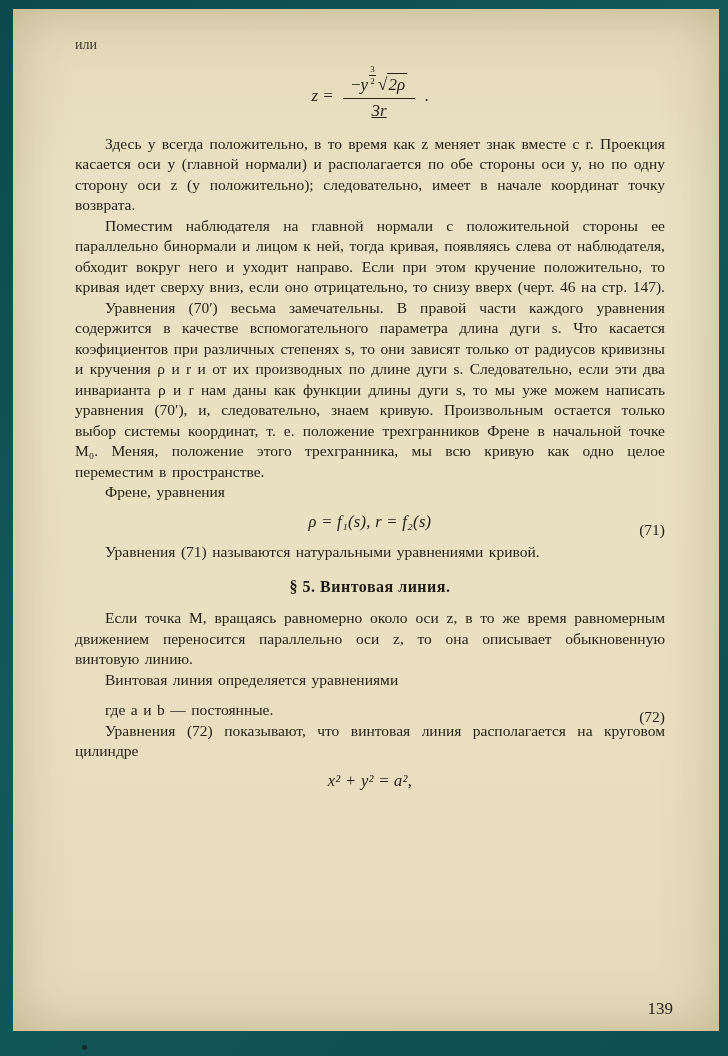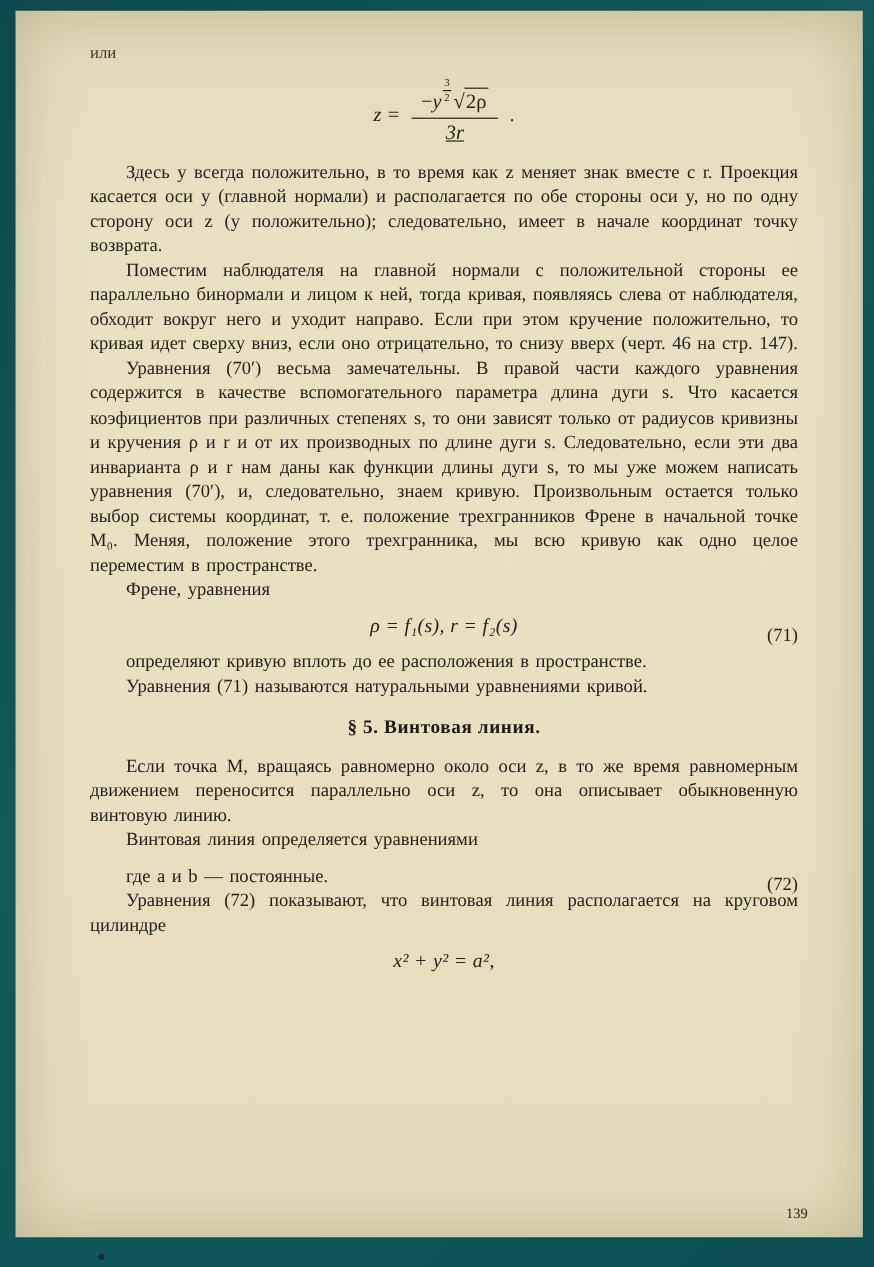--- a/index.html
+++ b/index.html
@@ -43,7 +43,7 @@
   .stackexp .bar { display:block; border-top:1px solid #26221a; margin:1px 0; min-width:7px; }
   
   .sqrt-sign { font-style:normal; }
-  .radicand { border-top:1.2px solid #26221a; padding:1px 2px 0 1px; }
+  .radicand { border-top:1.2px solid #26221a; padding:1px 2px 0 1px; font-style:italic; }
   .page-number { position:absolute; right:46px; bottom:12px; font-size:12px; color:#26221a; }
   .spec { position:absolute; left:82px; bottom:6px; width:5px; height:5px; border-radius:50%; background:#15201e; opacity:.8; }
 </style>

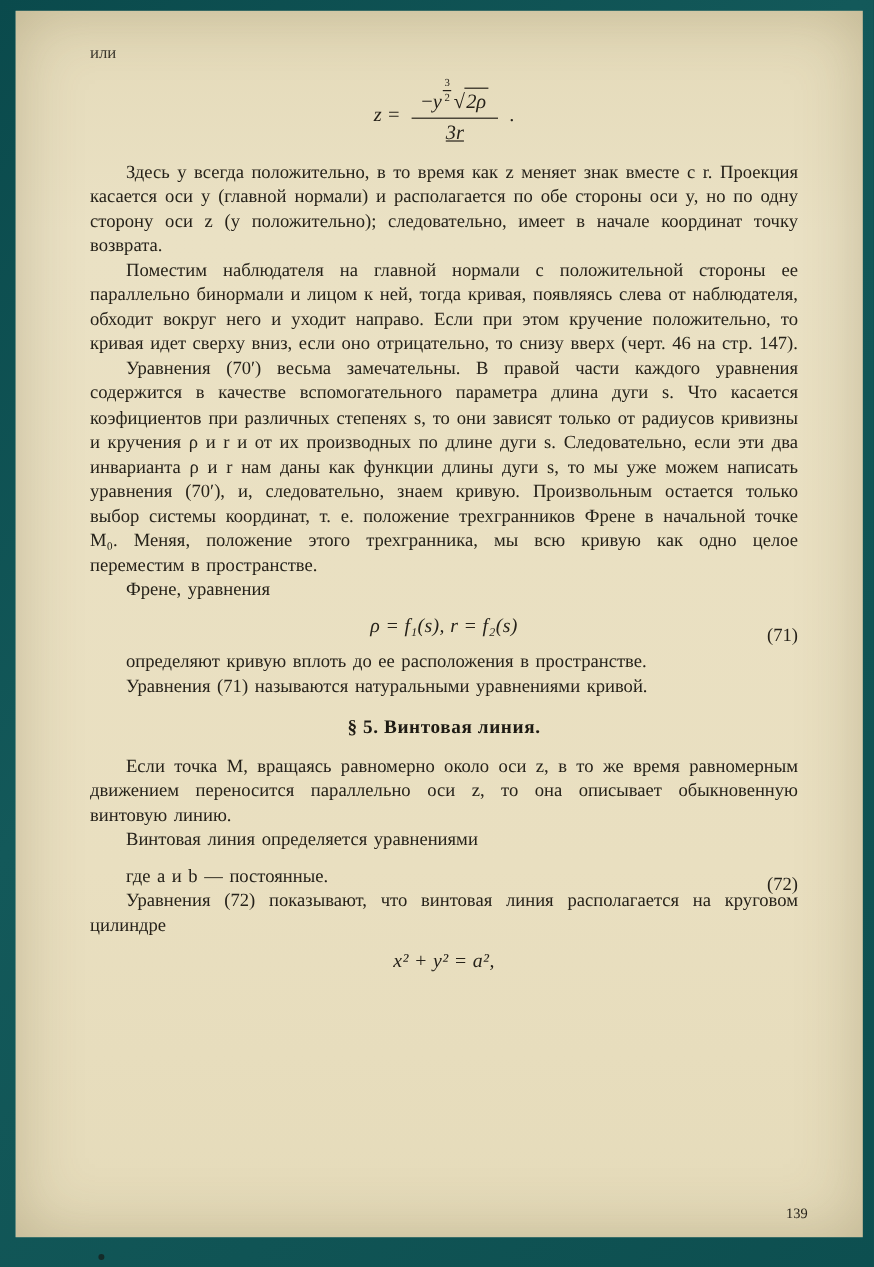--- a/index.html
+++ b/index.html
@@ -80,7 +80,6 @@
       <span class="eq-tag">(71)</span>
     </div>
 
-    <p class="body">определяют кривую вплоть до ее расположения в пространстве.</p>
     <p class="body">Уравнения (71) называются натуральными уравнениями кривой.</p>
 
     <h2 class="section-heading">§ 5. Винтовая линия.</h2>

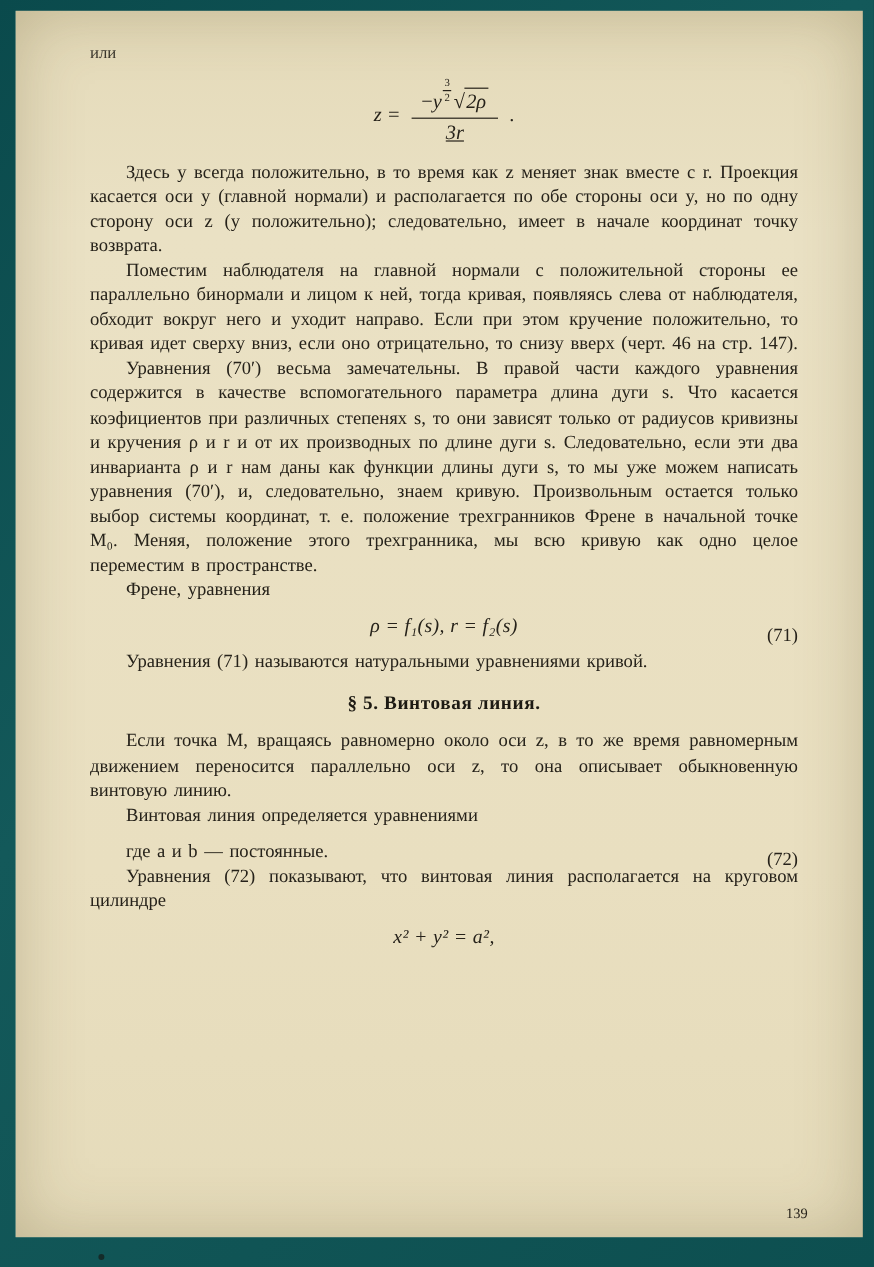--- a/index.html
+++ b/index.html
@@ -44,7 +44,7 @@
   
   .sqrt-sign { font-style:normal; }
   .radicand { border-top:1.2px solid #26221a; padding:1px 2px 0 1px; font-style:italic; }
-  .page-number { position:absolute; right:46px; bottom:12px; font-size:12px; color:#26221a; }
+  .page-number { position:absolute; right:46px; bottom:12px; font-size:17px; color:#26221a; }
   .spec { position:absolute; left:82px; bottom:6px; width:5px; height:5px; border-radius:50%; background:#15201e; opacity:.8; }
 </style>
 </head>

